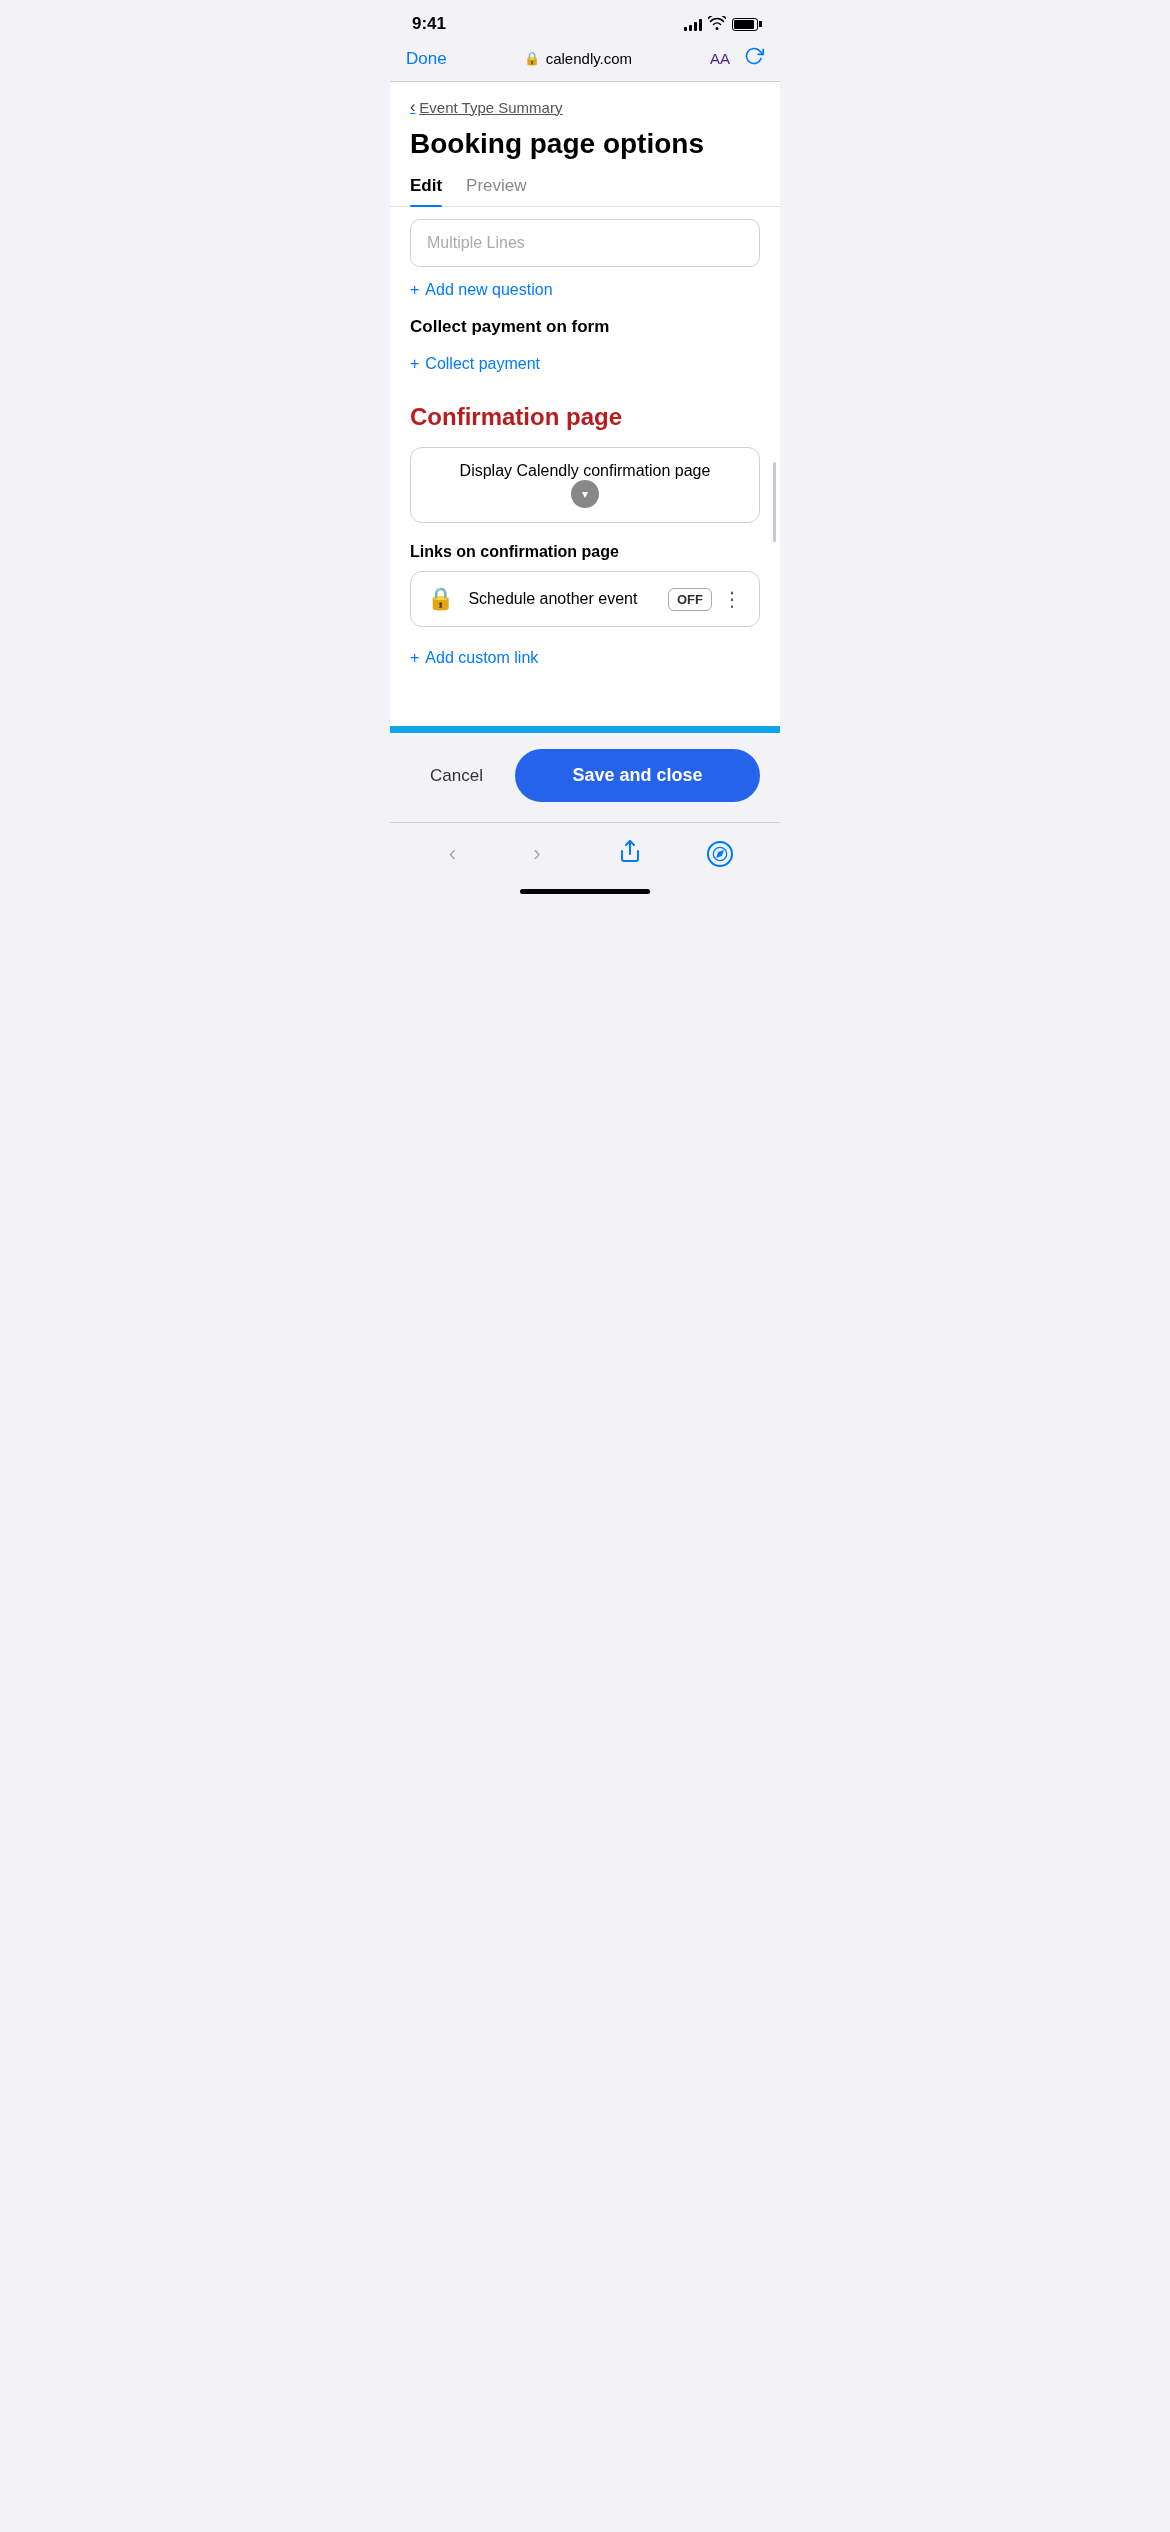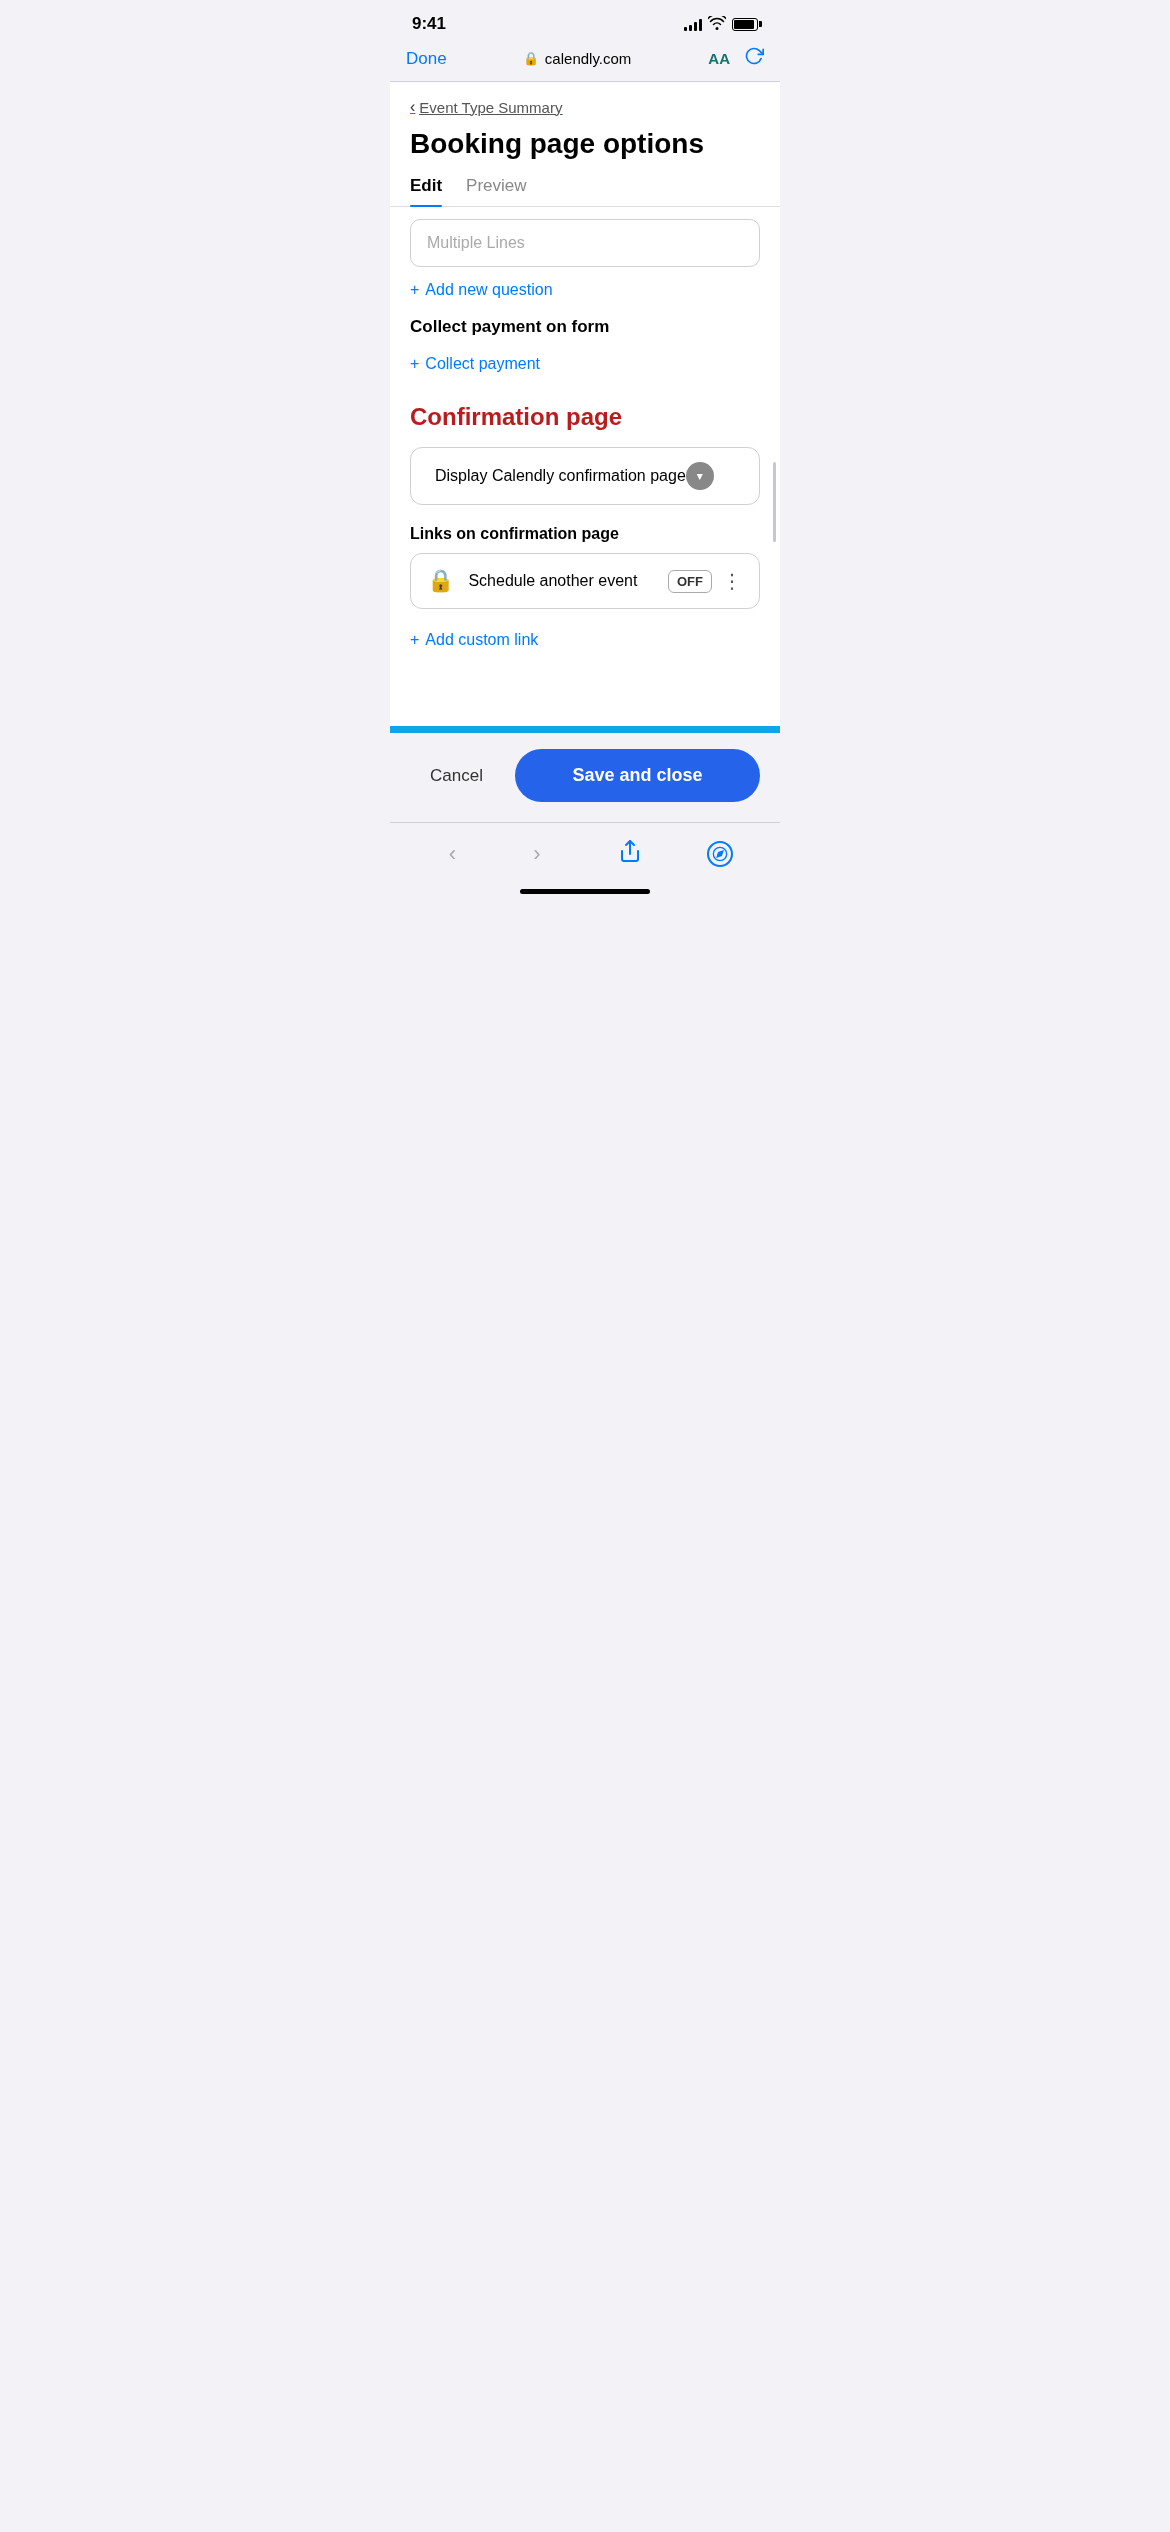--- a/index.html
+++ b/index.html
@@ -121,8 +121,8 @@
 
     .browser-aa {
       font-size: 15px;
-      color: #0f766e;
-      font-weight: 700;
+      color: #4c1d95;
+      font-weight: 400;
     }
 
     .browser-reload {

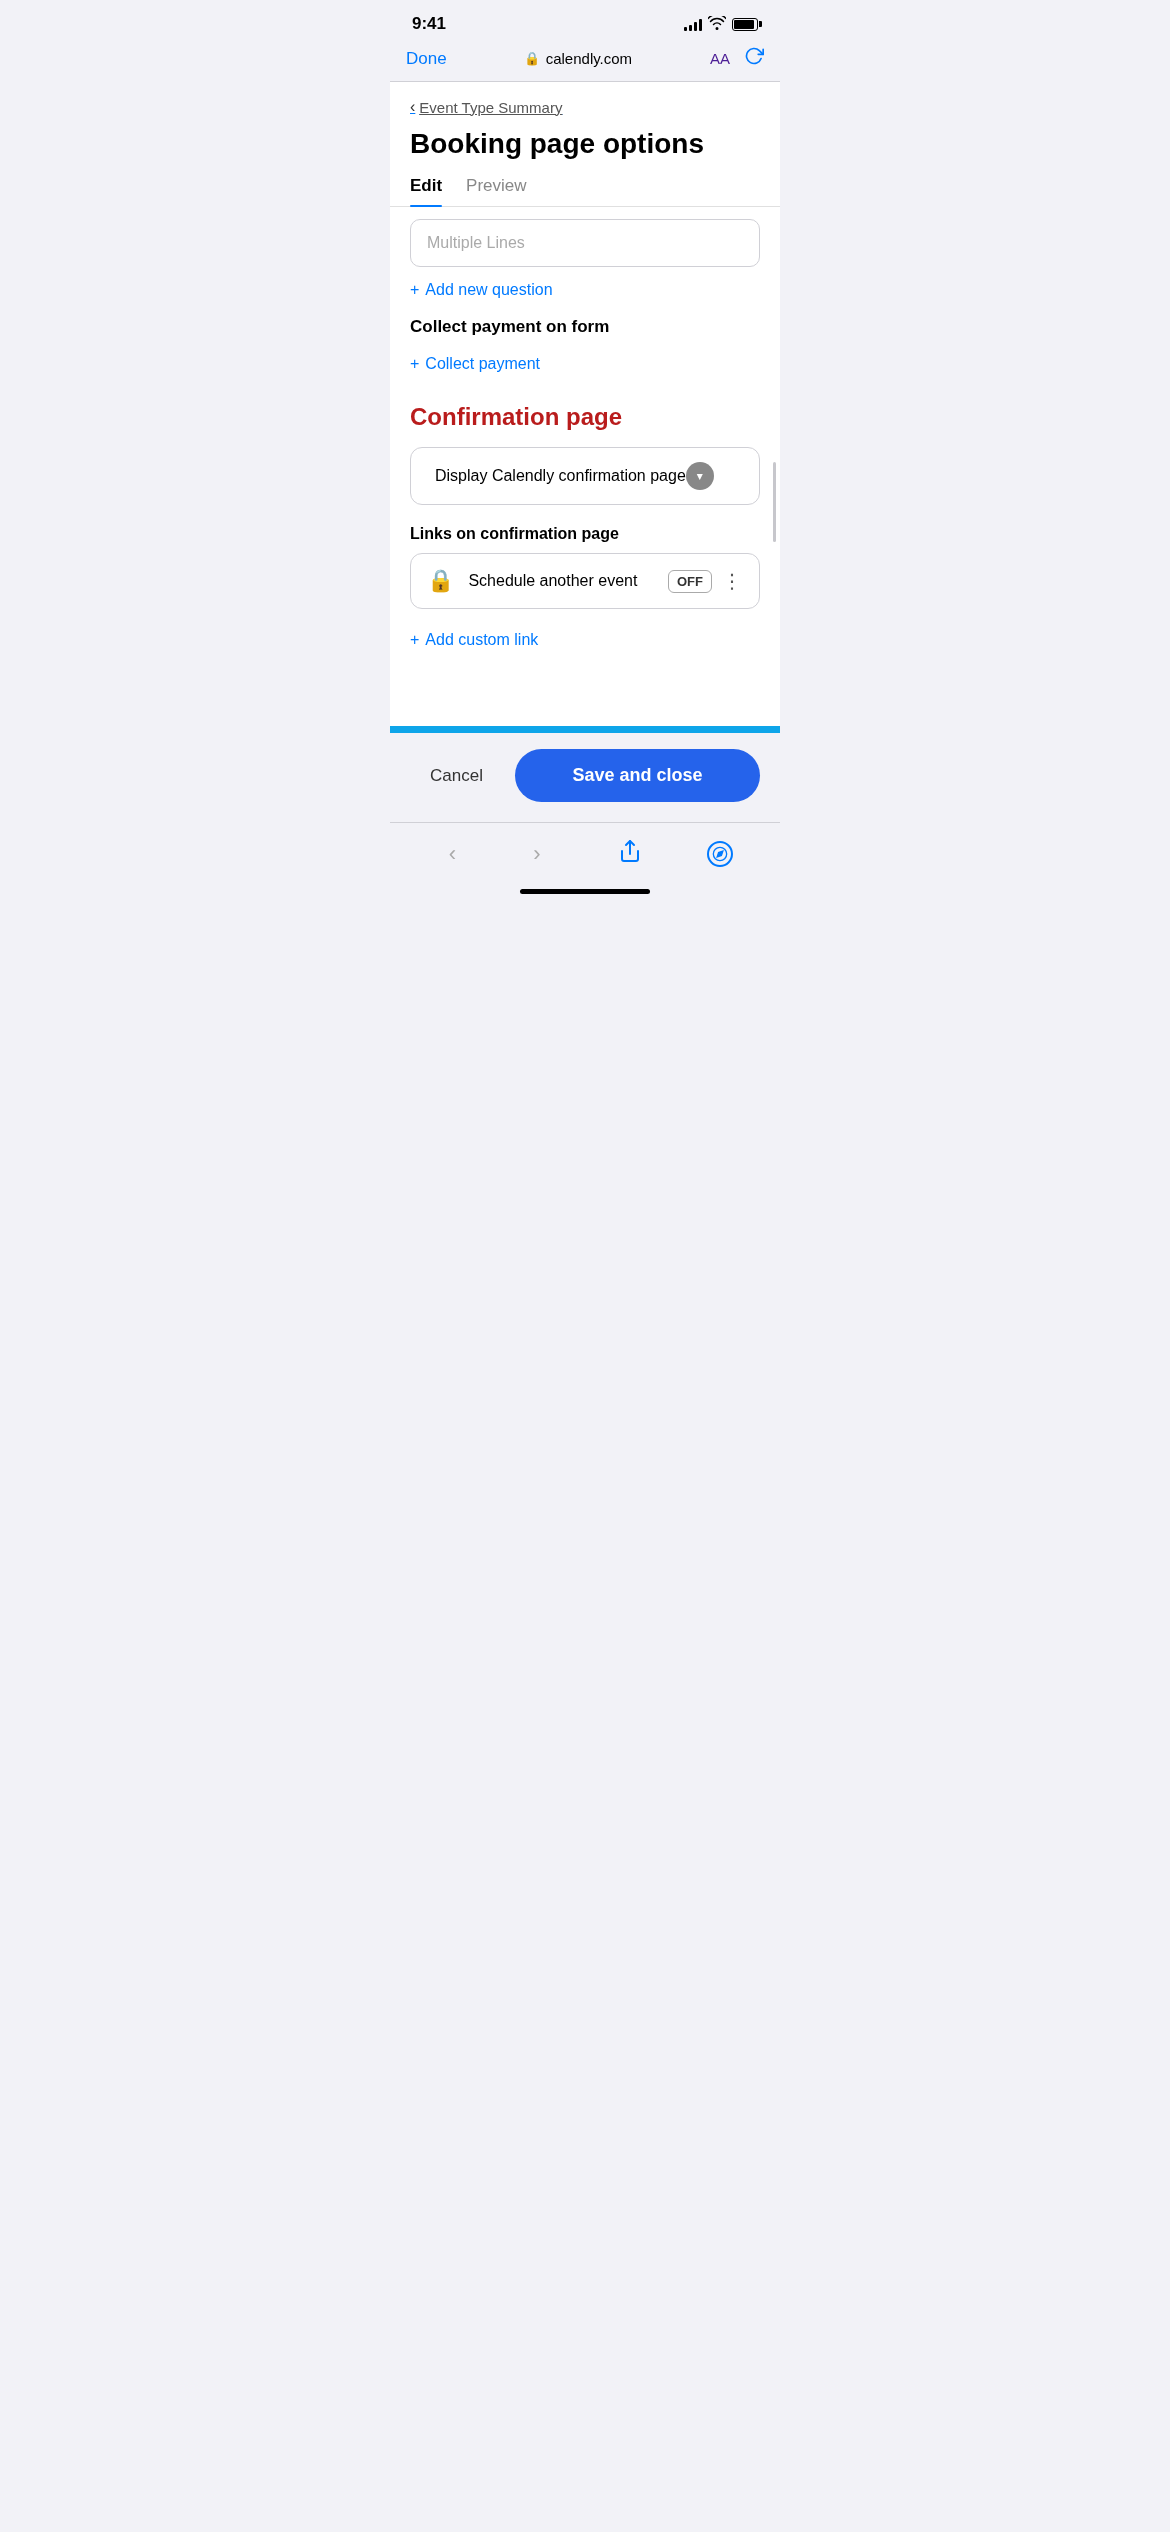--- a/index.html
+++ b/index.html
@@ -274,12 +274,13 @@
       margin: 0 20px 16px;
       border: 1.5px solid #d0d0d6;
       border-radius: 12px;
-      padding: 14px 24px;
+      padding: 14px 16px;
       display: flex;
       align-items: center;
       justify-content: flex-start;
       background: #fff;
       cursor: pointer;
+      flex-direction: column;
     }
 
     .select-text {

